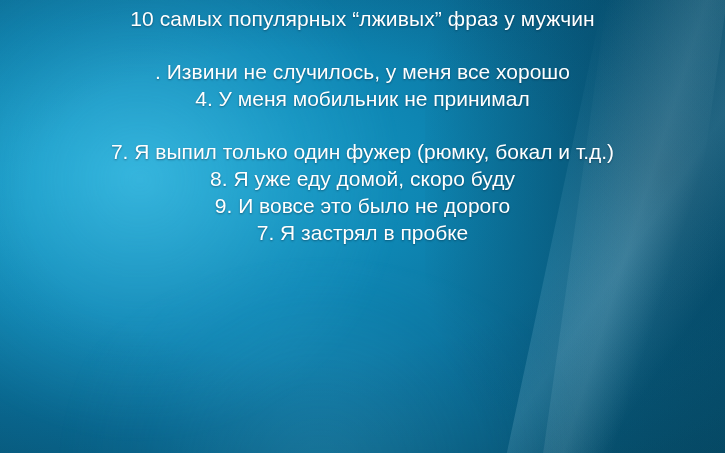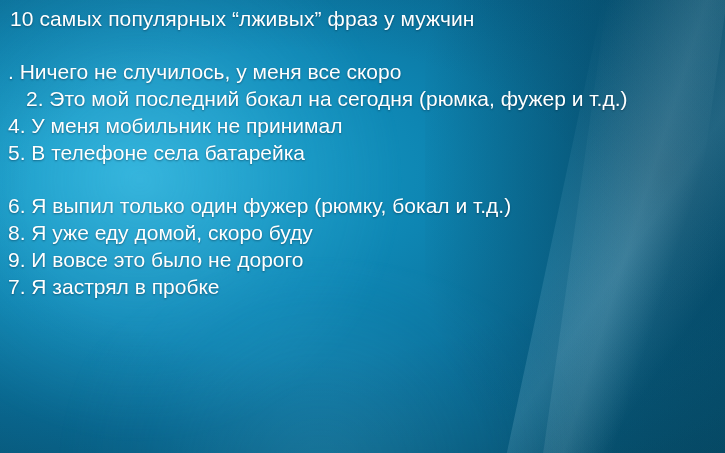--- a/index.html
+++ b/index.html
@@ -133,7 +133,7 @@
     width: 725px;
     padding-top: 6px;
     box-sizing: border-box;
-    text-align: left;
+    text-align: center;
     color: #ffffff;
   }
   .title {

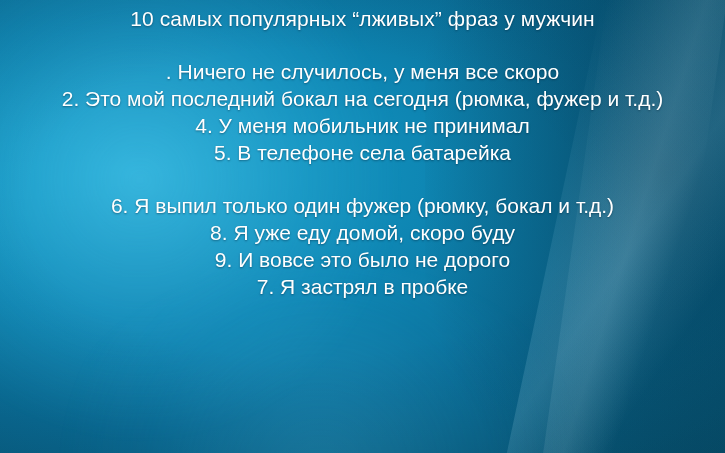--- a/index.html
+++ b/index.html
@@ -184,7 +184,7 @@
     <div class="gap-1"></div>
 
     <div class="lines">
-      <p class="line">. Ничего не случилось, у меня все скоро</p>
+      <p class="line">. Извини не случилось, у меня все хорошо</p>
       <p class="line wrap">2. Это мой последний бокал на сегодня (рюмка, фужер и т.д.)</p>
       <p class="line">4. У меня мобильник не принимал</p>
       <p class="line">5. В телефоне села батарейка</p>

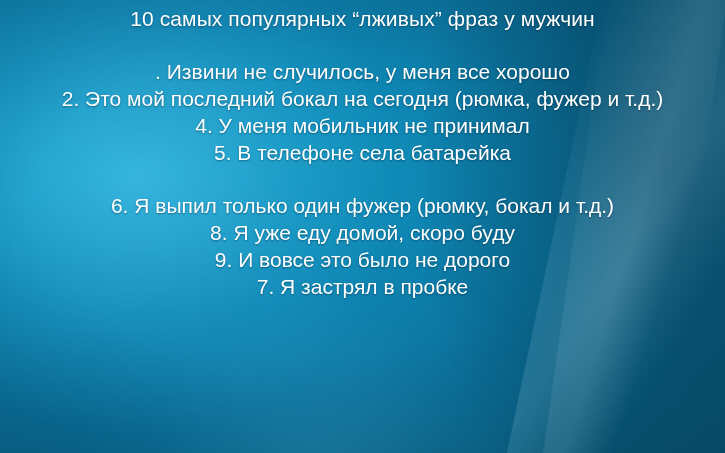--- a/index.html
+++ b/index.html
@@ -185,7 +185,6 @@
 
     <div class="lines">
       <p class="line">. Извини не случилось, у меня все хорошо</p>
-      <p class="line wrap">2. Это мой последний бокал на сегодня (рюмка, фужер и т.д.)</p>
       <p class="line">4. У меня мобильник не принимал</p>
       <p class="line">5. В телефоне села батарейка</p>
       <div class="gap-2"></div>

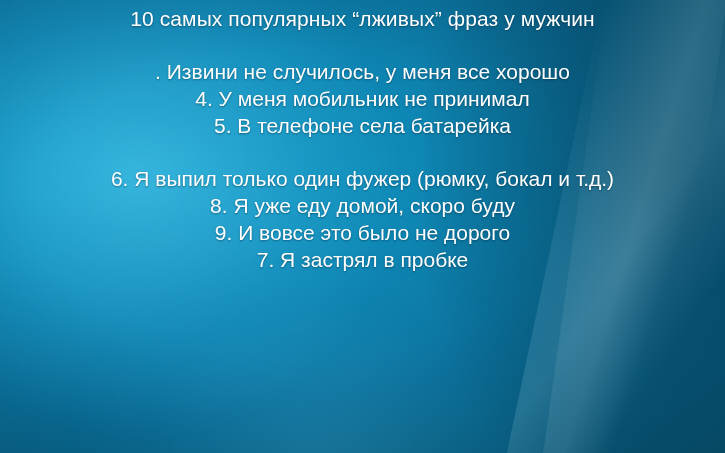--- a/index.html
+++ b/index.html
@@ -186,7 +186,6 @@
     <div class="lines">
       <p class="line">. Извини не случилось, у меня все хорошо</p>
       <p class="line">4. У меня мобильник не принимал</p>
-      <p class="line">5. В телефоне села батарейка</p>
       <div class="gap-2"></div>
       <p class="line">6. Я выпил только один фужер (рюмку, бокал и т.д.)</p>
       <p class="line">8. Я уже еду домой, скоро буду</p>

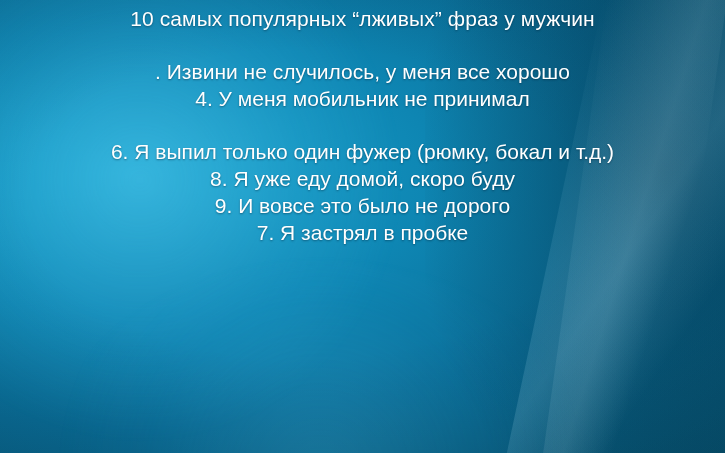--- a/index.html
+++ b/index.html
@@ -187,7 +187,7 @@
       <p class="line">. Извини не случилось, у меня все хорошо</p>
       <p class="line">4. У меня мобильник не принимал</p>
       <div class="gap-2"></div>
-      <p class="line">6. Я выпил только один фужер (рюмку, бокал и т.д.)</p>
+      <p class="line">7. Я выпил только один фужер (рюмку, бокал и т.д.)</p>
       <p class="line">8. Я уже еду домой, скоро буду</p>
       <p class="line">9. И вовсе это было не дорого</p>
       <p class="line">7. Я застрял в пробке</p>

